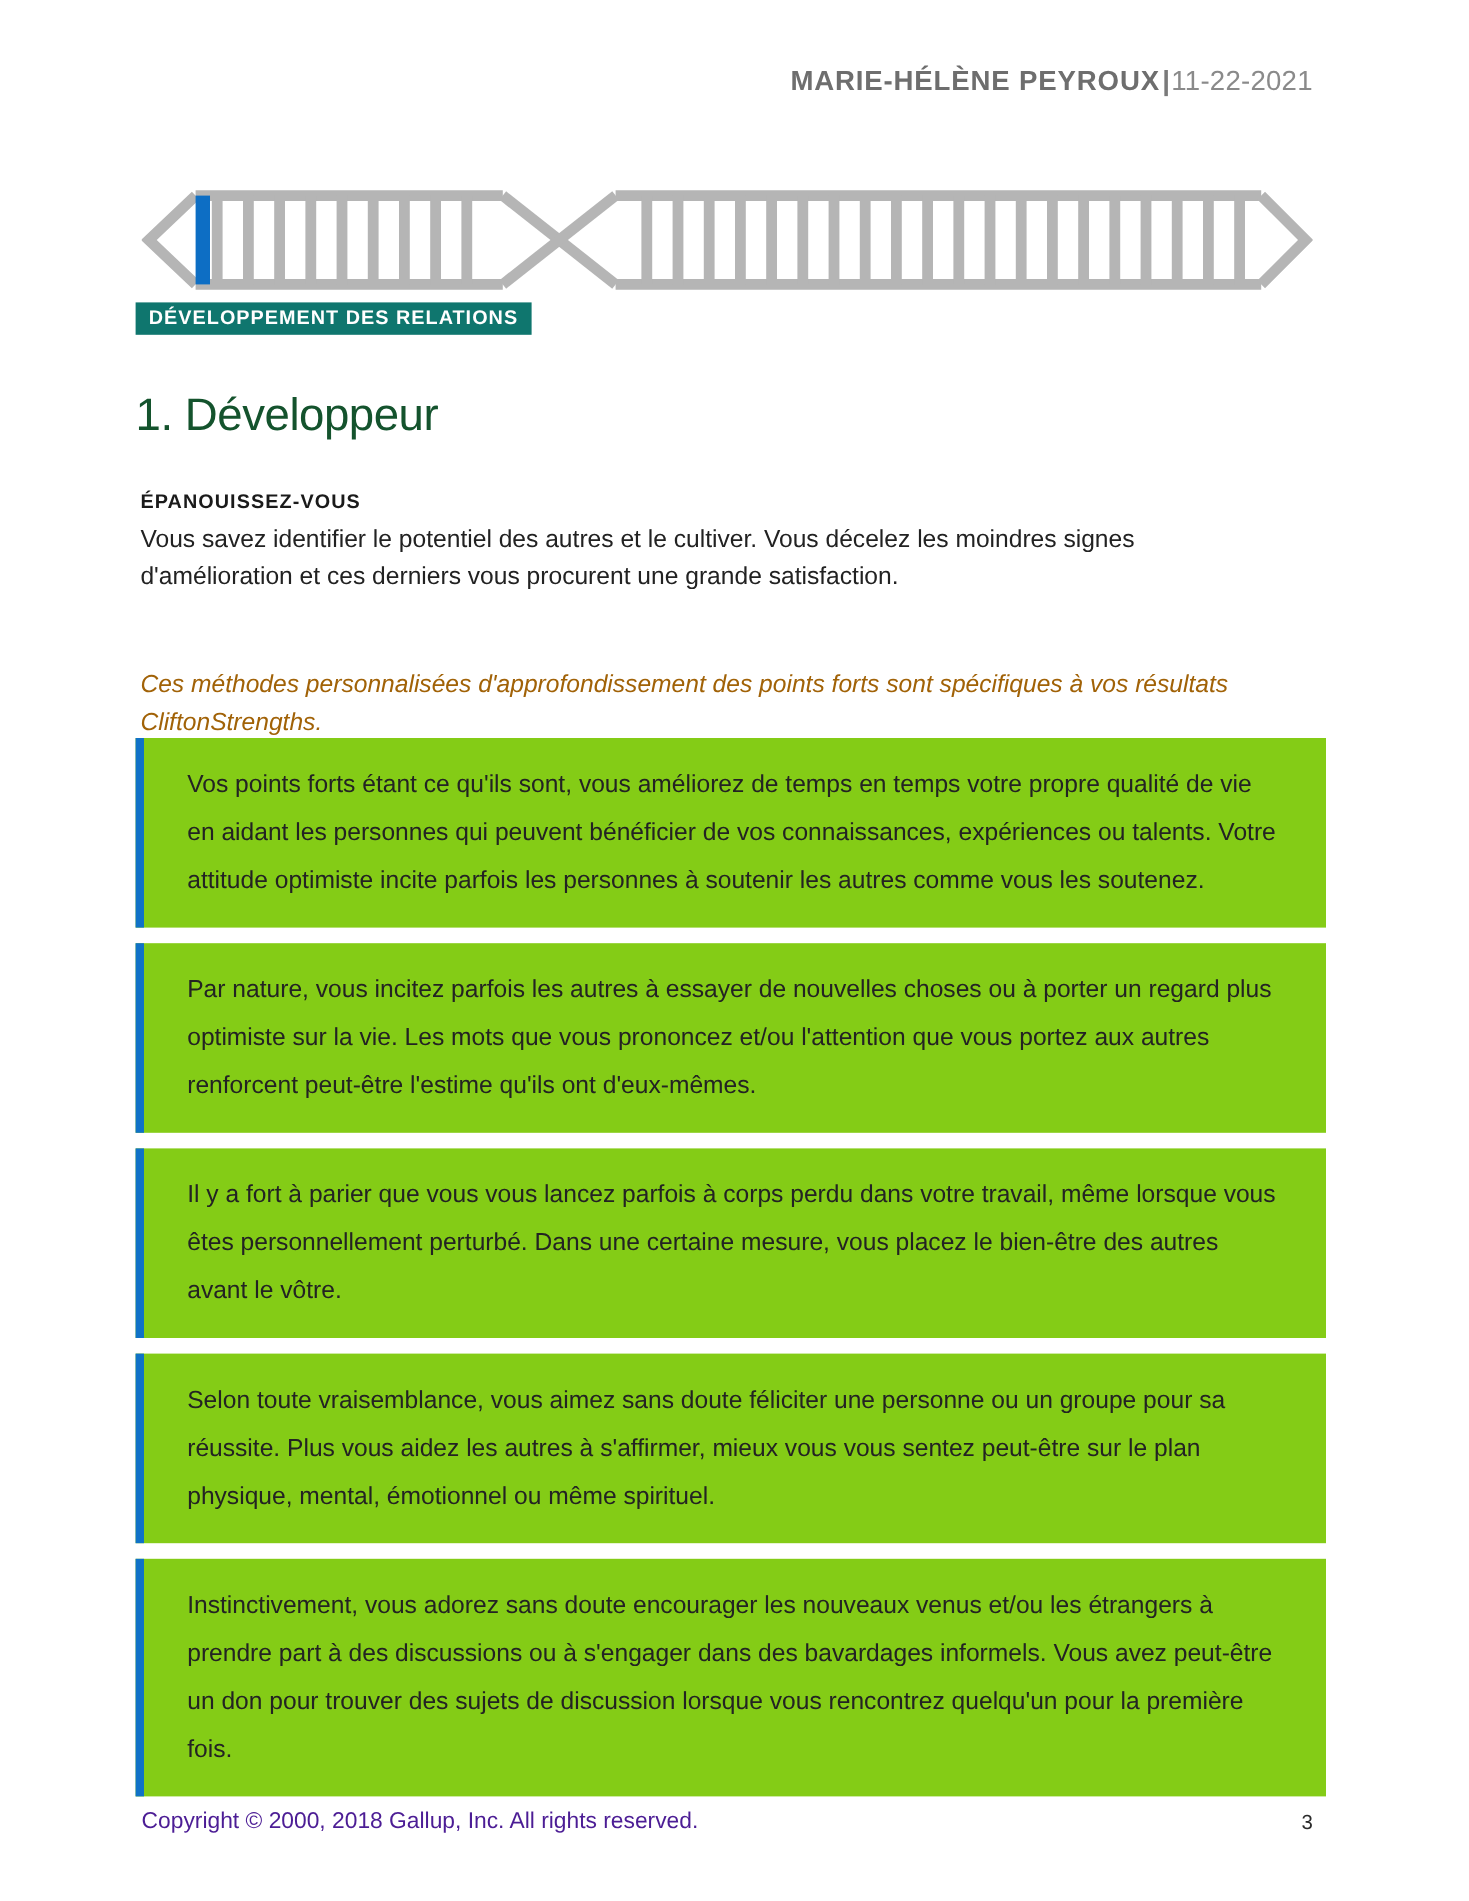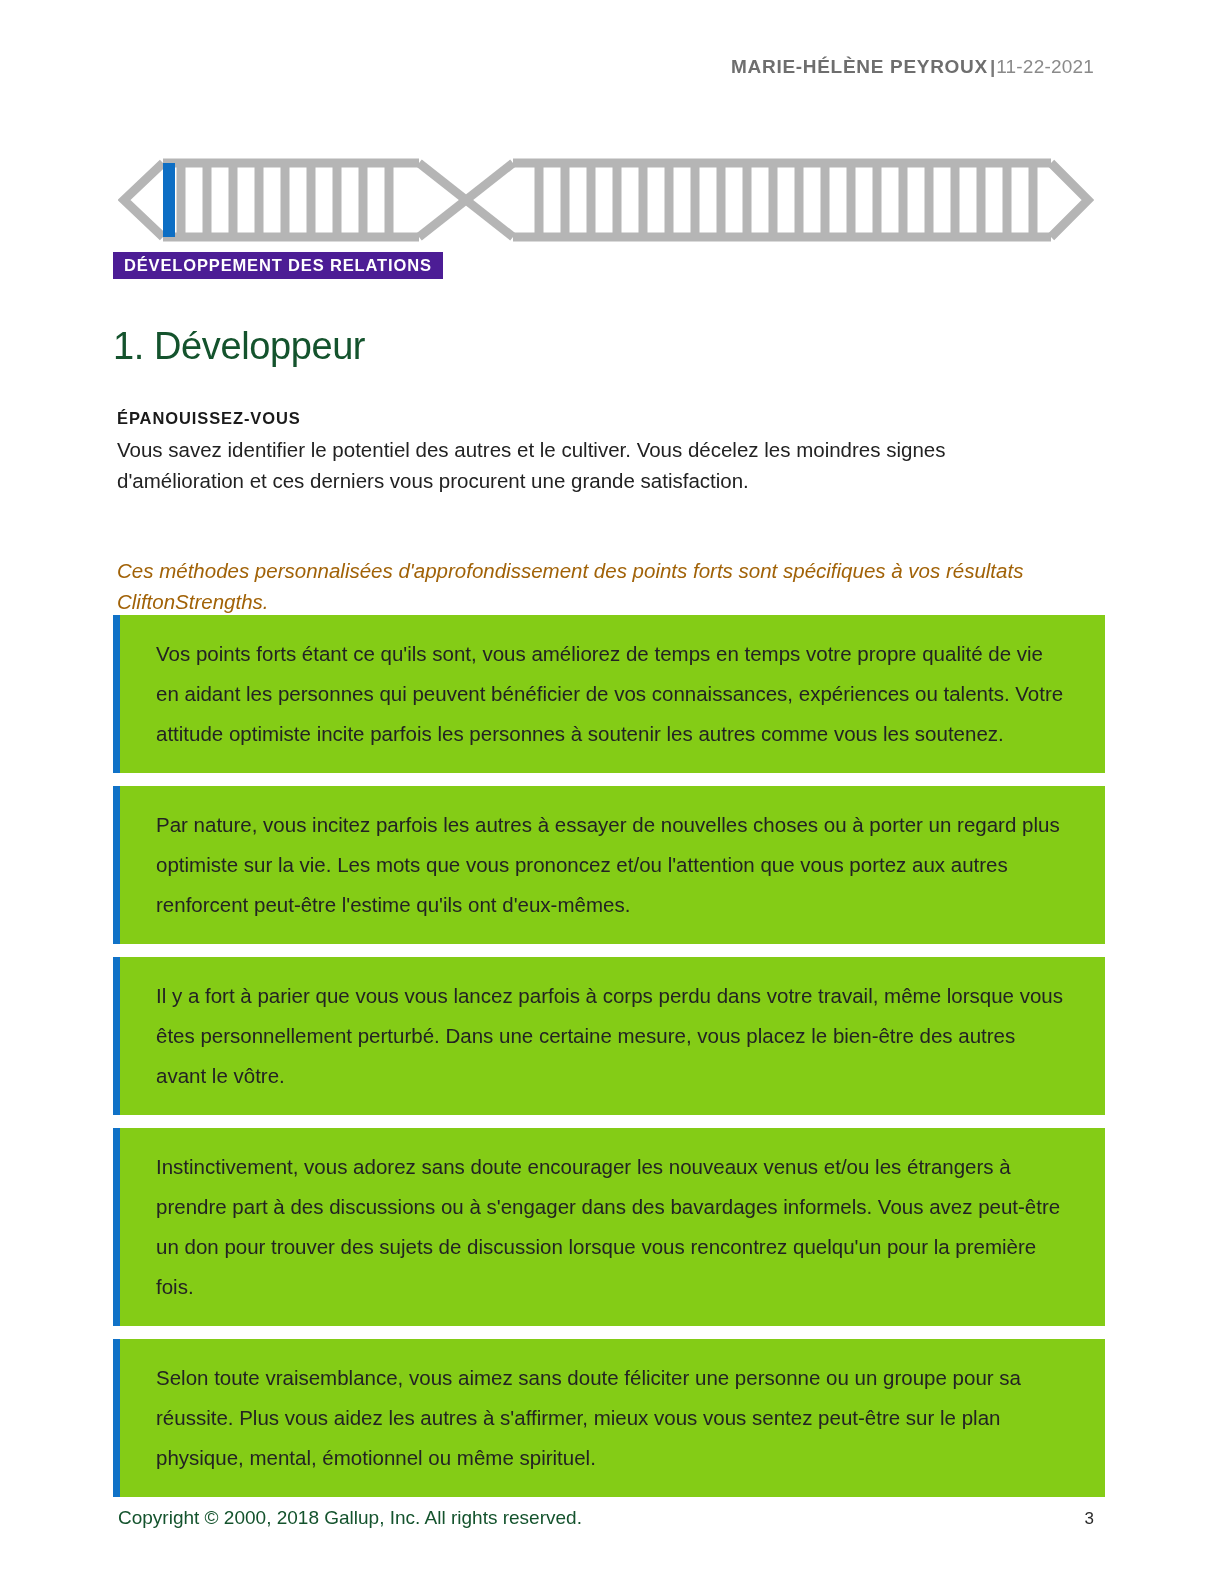--- a/index.html
+++ b/index.html
@@ -58,7 +58,7 @@
     right: 0;
     top: 12px;
     white-space: nowrap;
-    font-size: 19px;
+    font-size: 23px;
     line-height: 22px;
   }
   .header-name {

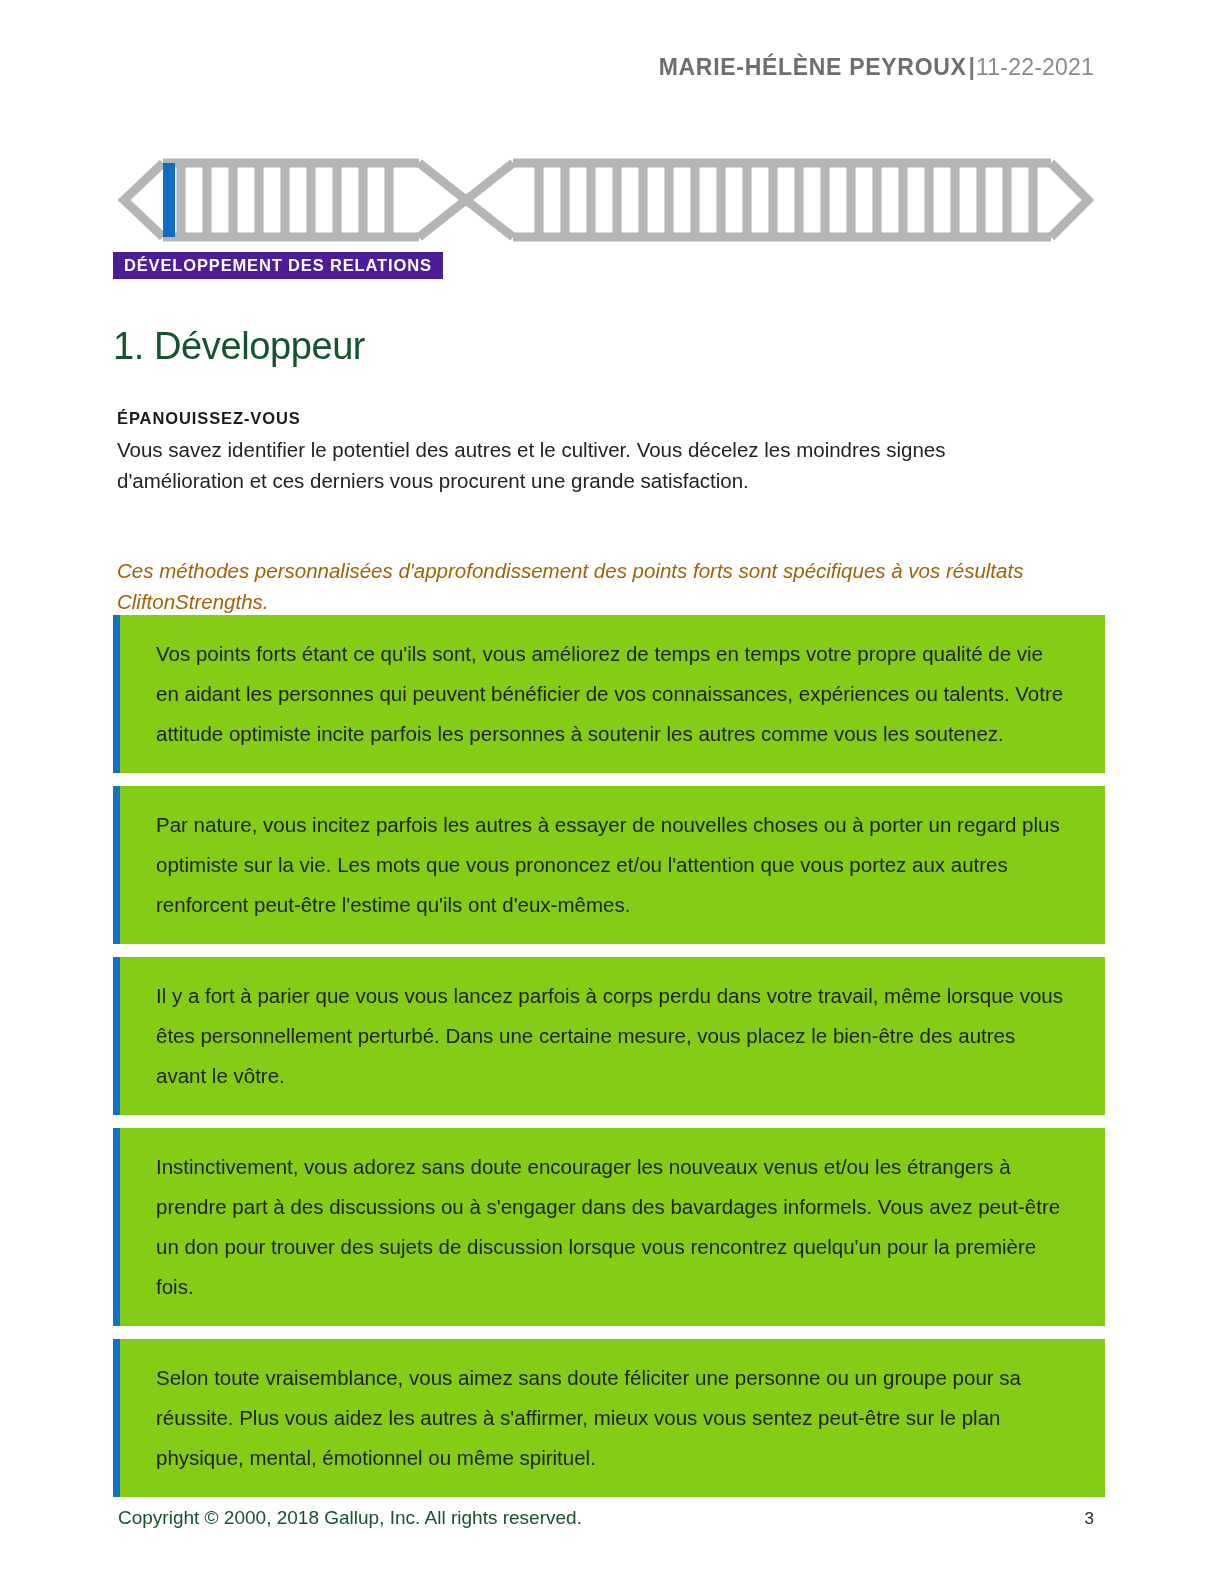--- a/index.html
+++ b/index.html
@@ -96,7 +96,7 @@
     display: inline-flex;
     align-items: center;
     padding: 0 11px 0 11px;
-    background: #4c1d95;
+    background: #0f766e;
     color: #ffffff;
     font-size: 16.5px;
     font-weight: 700;

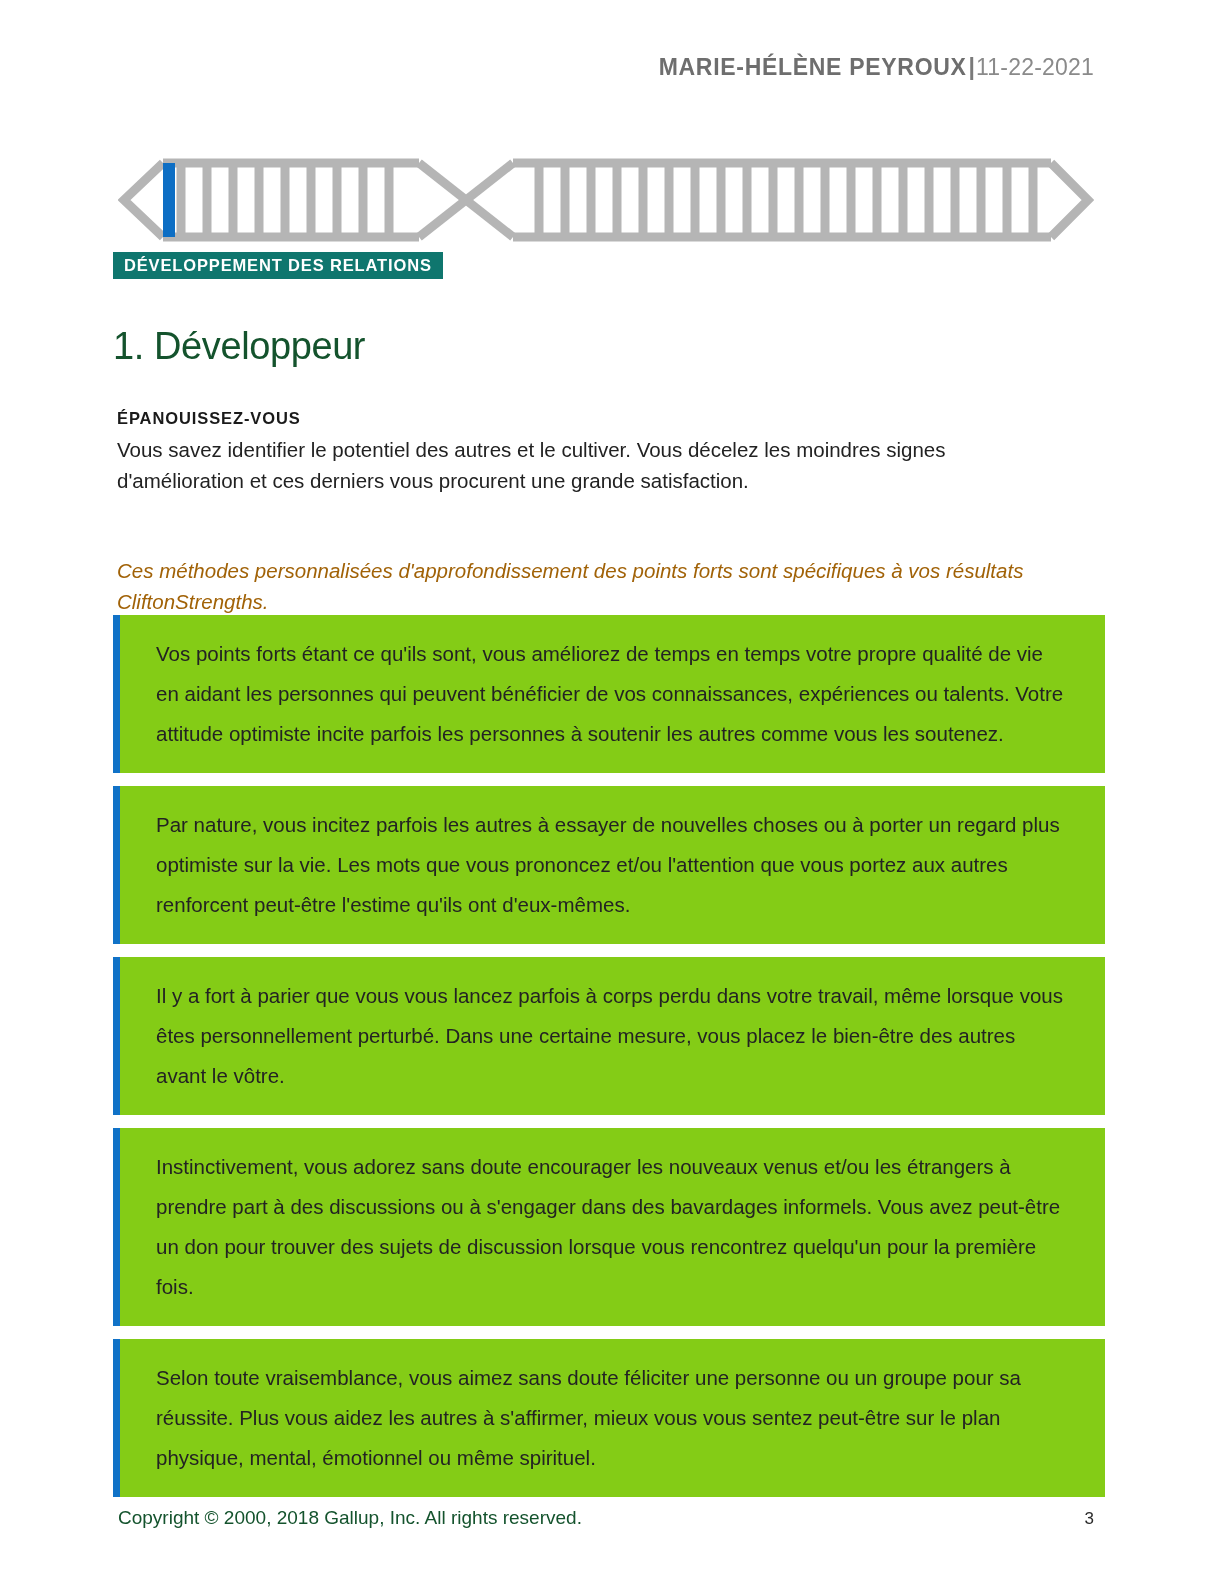--- a/index.html
+++ b/index.html
@@ -290,10 +290,10 @@
       <div class="card-text">Il y a fort à parier que vous vous lancez parfois à corps perdu dans votre travail, même lorsque vous êtes personnellement perturbé. Dans une certaine mesure, vous placez le bien-être des autres avant le vôtre.</div>
     </div>
     <div class="card">
+      <div class="card-text">Selon toute vraisemblance, vous aimez sans doute féliciter une personne ou un groupe pour sa réussite. Plus vous aidez les autres à s'affirmer, mieux vous vous sentez peut-être sur le plan physique, mental, émotionnel ou même spirituel.</div>
+    </div>
+    <div class="card">
       <div class="card-text">Instinctivement, vous adorez sans doute encourager les nouveaux venus et/ou les étrangers à prendre part à des discussions ou à s'engager dans des bavardages informels. Vous avez peut-être un don pour trouver des sujets de discussion lorsque vous rencontrez quelqu'un pour la première fois.</div>
-    </div>
-    <div class="card">
-      <div class="card-text">Selon toute vraisemblance, vous aimez sans doute féliciter une personne ou un groupe pour sa réussite. Plus vous aidez les autres à s'affirmer, mieux vous vous sentez peut-être sur le plan physique, mental, émotionnel ou même spirituel.</div>
     </div>
   </div>
 

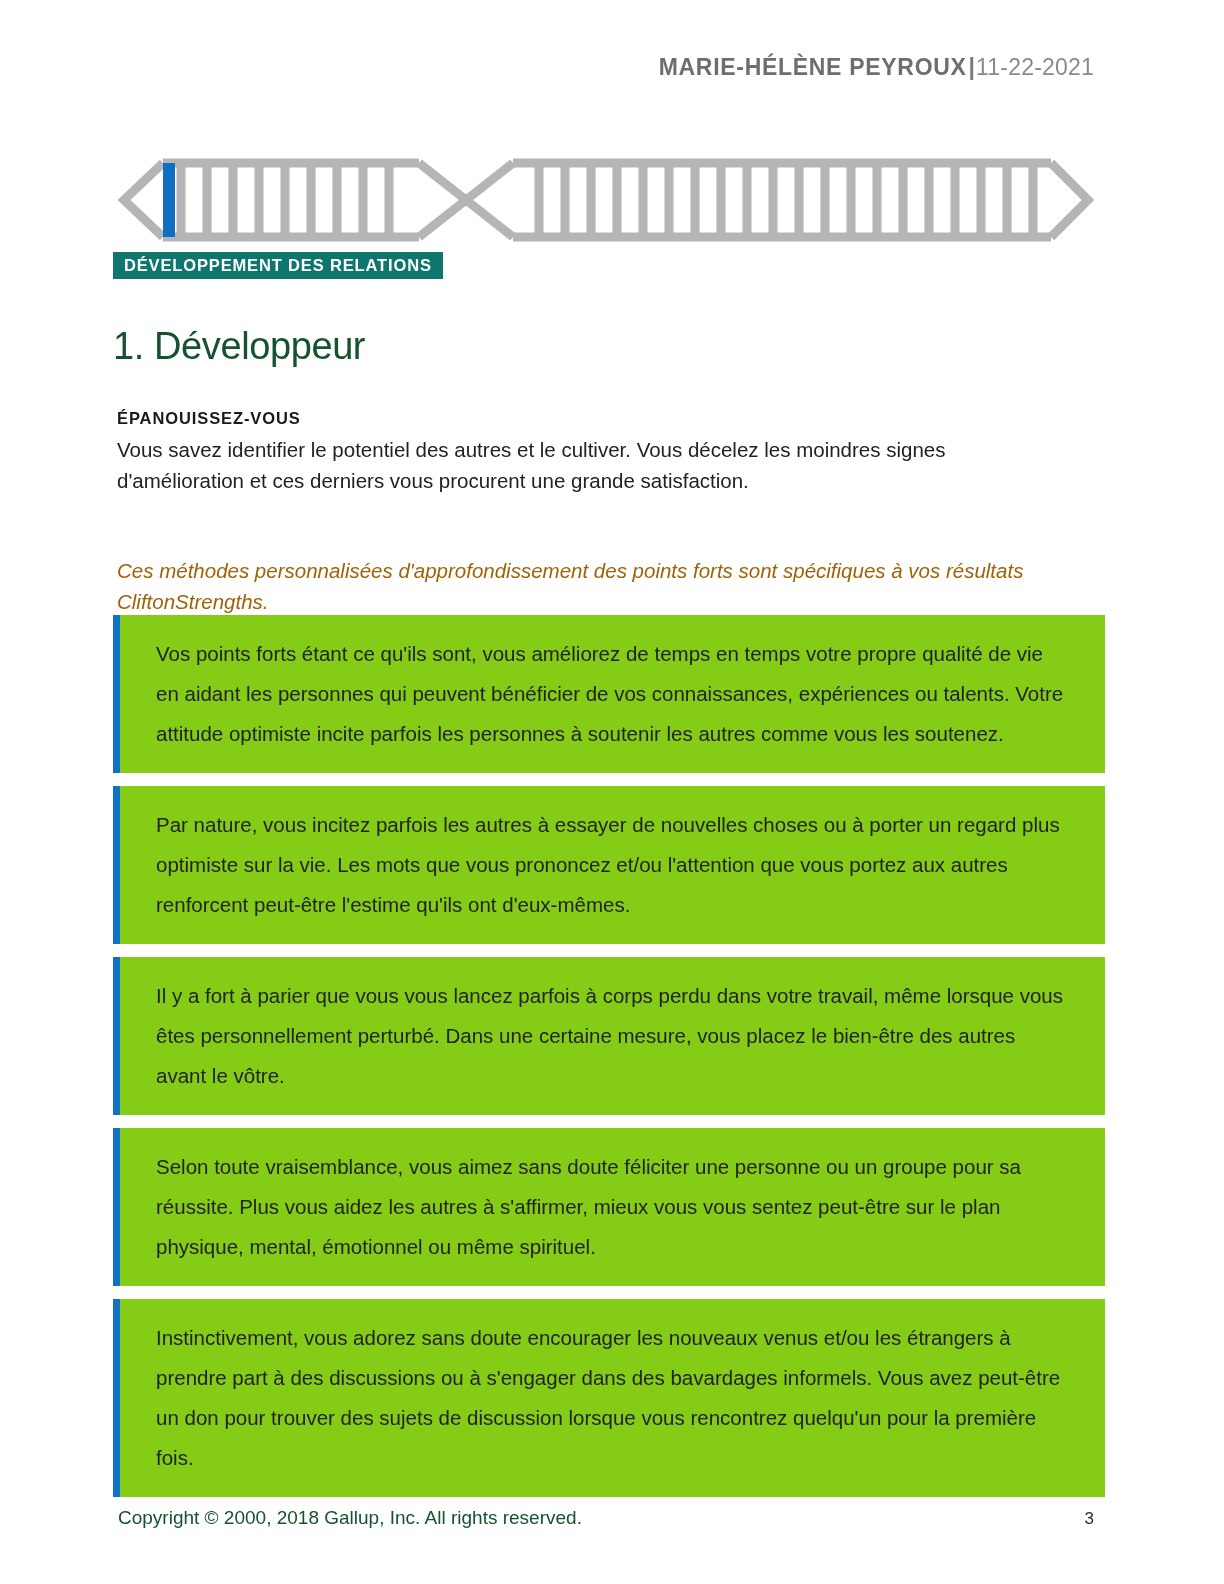--- a/index.html
+++ b/index.html
@@ -195,7 +195,7 @@
     left: 0;
     top: 0;
     font-size: 19px;
-    color: #14532d;
+    color: #4c1d95;
     line-height: 26px;
     white-space: nowrap;
   }

